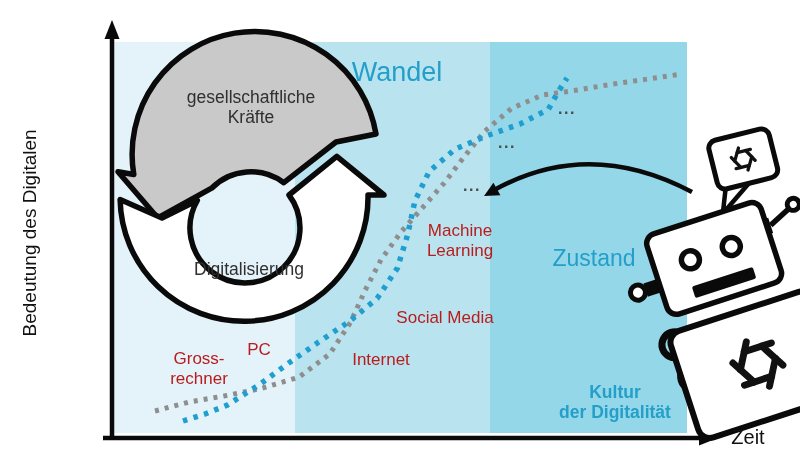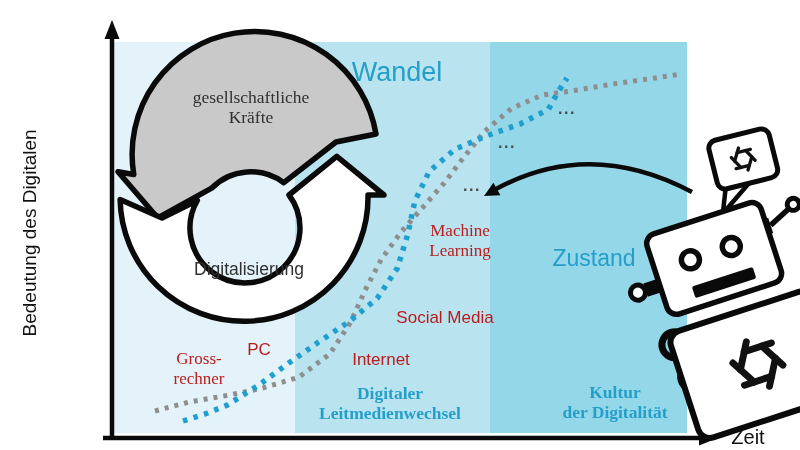--- a/index.html
+++ b/index.html
@@ -12,7 +12,7 @@
   svg.layer{position:absolute;left:0;top:0;}
   .lbl{position:absolute;transform:translate(-50%,-50%);white-space:nowrap;color:#333;
        text-align:center;line-height:1.15;}
-  .pre{white-space:pre-line;font-family:Liberation Serif, serif;}
+  .pre{white-space:pre-line;}
   .cyan{color:var(--accent,#239fca);}
   .phase{font-size:17.5px;font-weight:bold;}
   .zone-big{font-size:27px;}

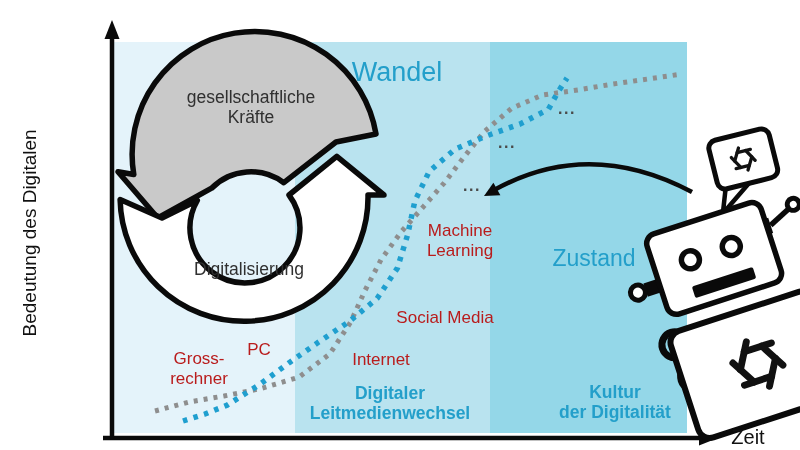--- a/index.html
+++ b/index.html
@@ -99,8 +99,6 @@
   <div class="lbl cyan zone-big" style="left:397px;top:73px;">Wandel</div>
   <div class="lbl cyan zone-mid" style="left:594px;top:224px;">Zustand</div>
 
-  <div class="lbl cyan phase pre" style="left:390px;top:403px;">Digitaler
-Leitmedienwechsel</div>
   <div class="lbl cyan phase pre" style="left:591px;top:402px;margin-left:24px;">Kultur
 der Digitalität</div>
 

